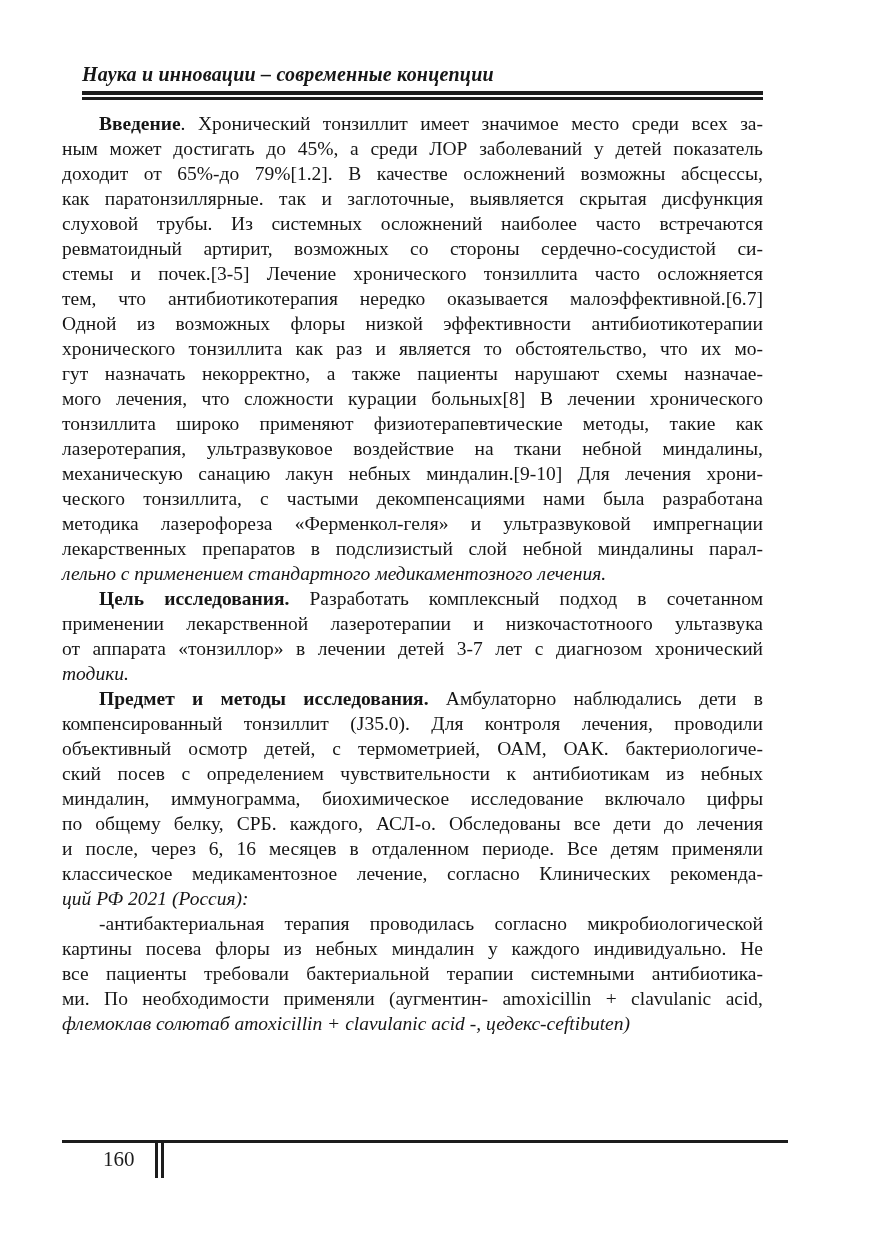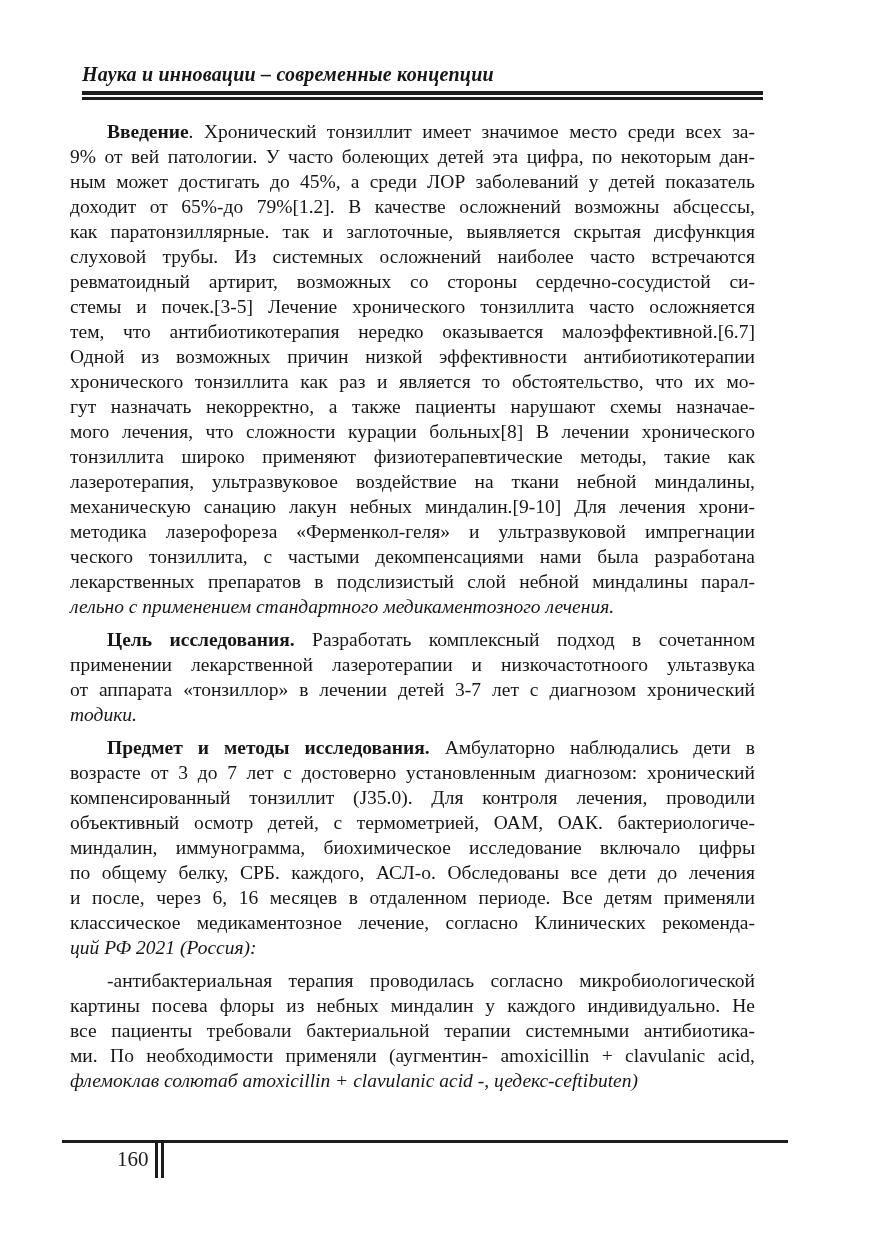--- a/index.html
+++ b/index.html
@@ -42,7 +42,7 @@
     font-size: 19.5px;
     line-height: 25px;
   }
-  .paragraph { margin: 8px; }
+  .paragraph { margin: 0; }
   .line {
     text-align: justify;
     text-align-last: justify;

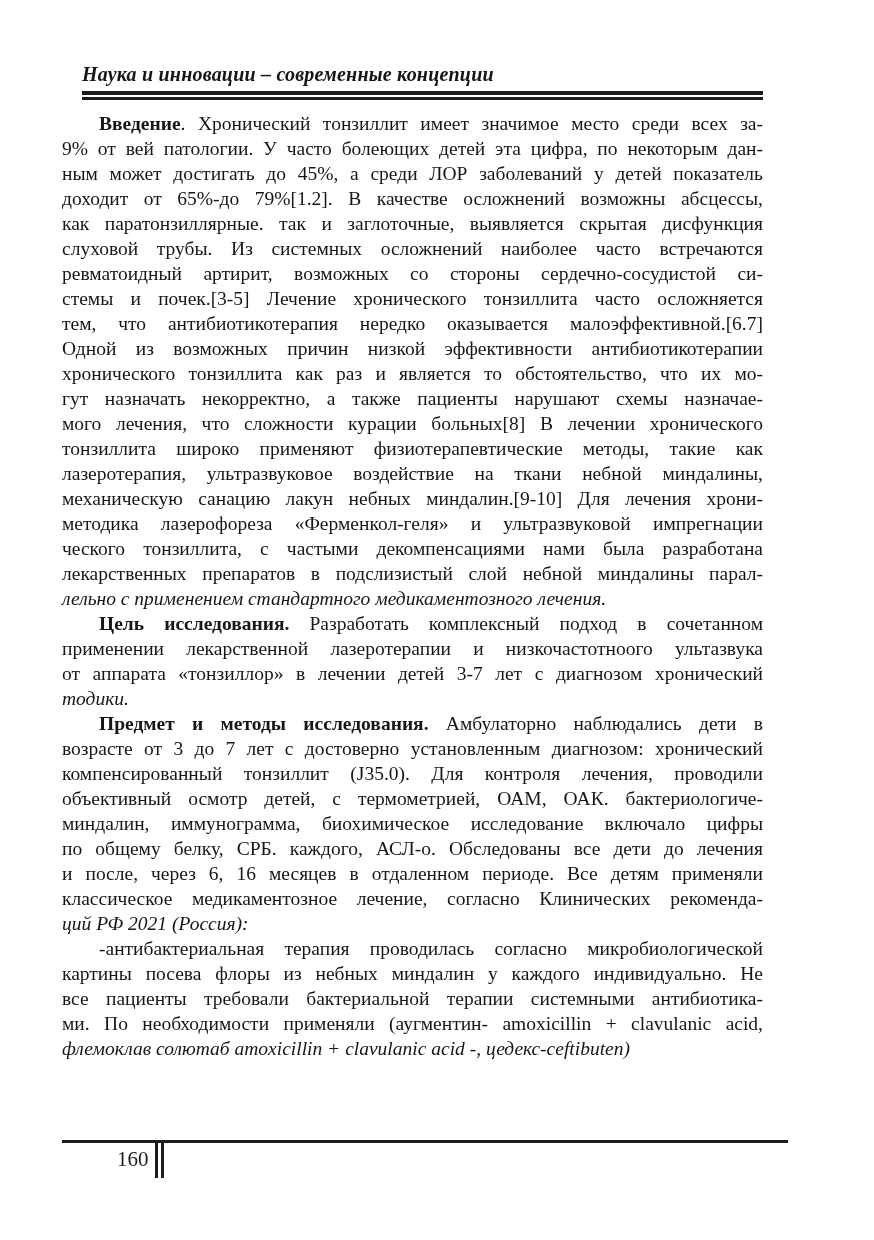--- a/index.html
+++ b/index.html
@@ -90,7 +90,6 @@
   <div class="article-body">
       <div class="paragraph">
         <div class="line first"><b>Введение</b>. Хронический тонзиллит имеет значимое место среди всех за-</div>
-        <div class="line">9% от вей патологии. У часто болеющих детей эта цифра, по некоторым дан-</div>
         <div class="line">ным может достигать до 45%, а среди ЛОР заболеваний у детей показатель</div>
         <div class="line">доходит от 65%-до 79%[1.2]. В качестве осложнений возможны абсцессы,</div>
         <div class="line">как паратонзиллярные. так и заглоточные, выявляется скрытая дисфункция</div>

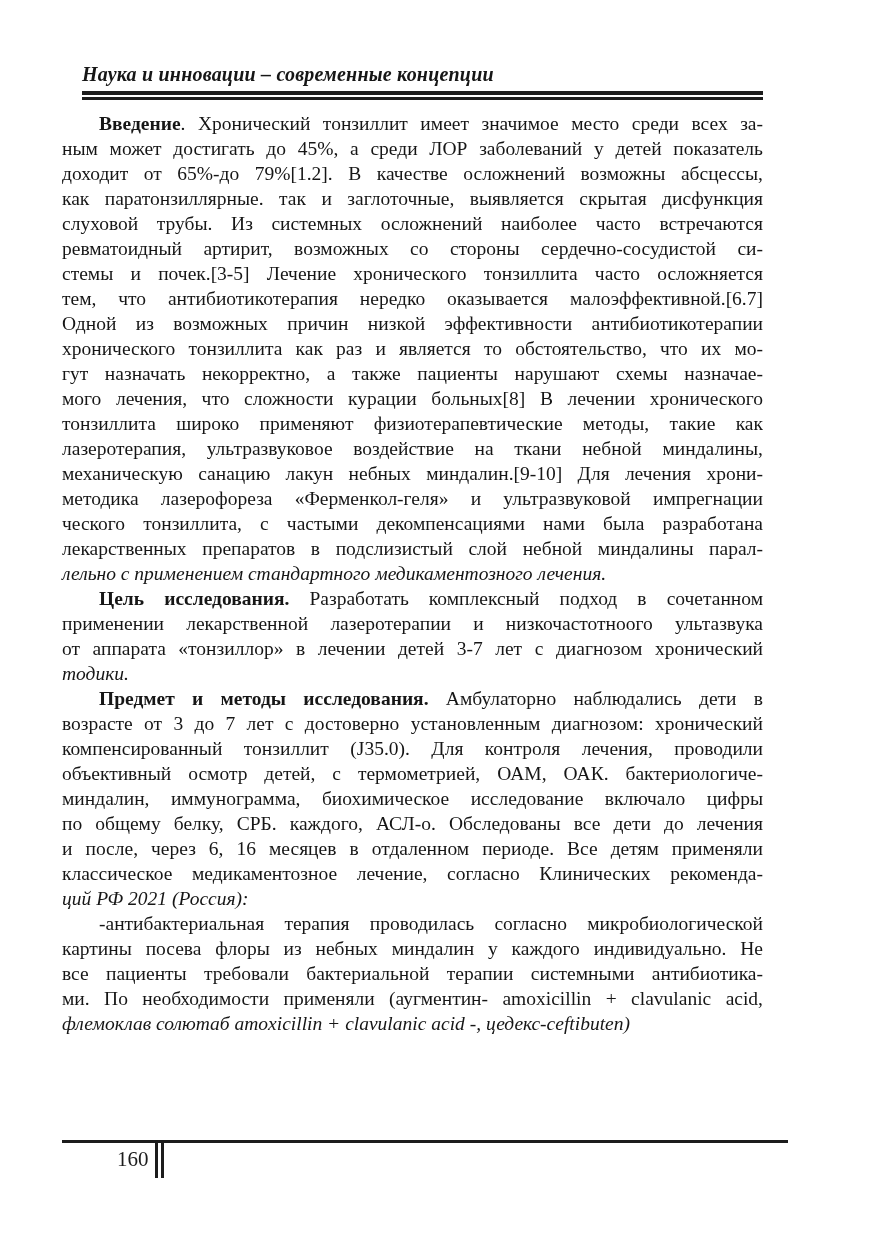--- a/index.html
+++ b/index.html
@@ -97,7 +97,7 @@
         <div class="line">ревматоидный артирит, возможных со стороны сердечно-сосудистой си-</div>
         <div class="line">стемы и почек.[3-5] Лечение хронического тонзиллита часто осложняется</div>
         <div class="line">тем, что антибиотикотерапия нередко оказывается малоэффективной.[6.7]</div>
-        <div class="line">Одной из возможных причин низкой эффективности антибиотикотерапии</div>
+        <div class="line">Одной из возможных флоры низкой эффективности антибиотикотерапии</div>
         <div class="line">хронического тонзиллита как раз и является то обстоятельство, что их мо-</div>
         <div class="line">гут назначать некорректно, а также пациенты нарушают схемы назначае-</div>
         <div class="line">мого лечения, что сложности курации больных[8] В лечении хронического</div>

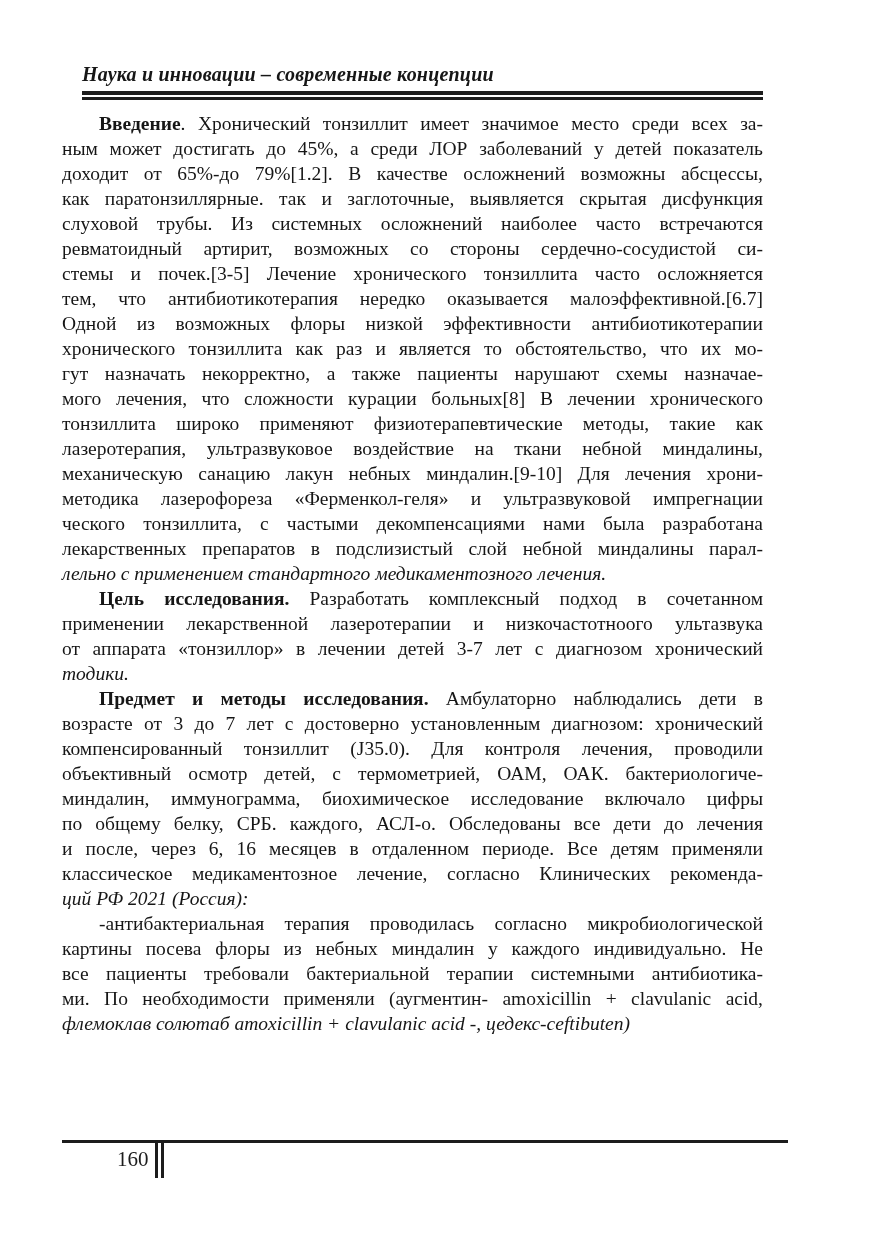--- a/index.html
+++ b/index.html
@@ -104,8 +104,8 @@
         <div class="line">тонзиллита широко применяют физиотерапевтические методы, такие как</div>
         <div class="line">лазеротерапия, ультразвуковое воздействие на ткани небной миндалины,</div>
         <div class="line">механическую санацию лакун небных миндалин.[9-10] Для лечения хрони-</div>
+        <div class="line">ческого тонзиллита, с частыми декомпенсациями нами была разработана</div>
         <div class="line">методика лазерофореза «Ферменкол-геля» и ультразвуковой импрегнации</div>
-        <div class="line">ческого тонзиллита, с частыми декомпенсациями нами была разработана</div>
         <div class="line">лекарственных препаратов в подслизистый слой небной миндалины парал-</div>
         <div class="line last">лельно с применением стандартного медикаментозного лечения.</div>
       </div>

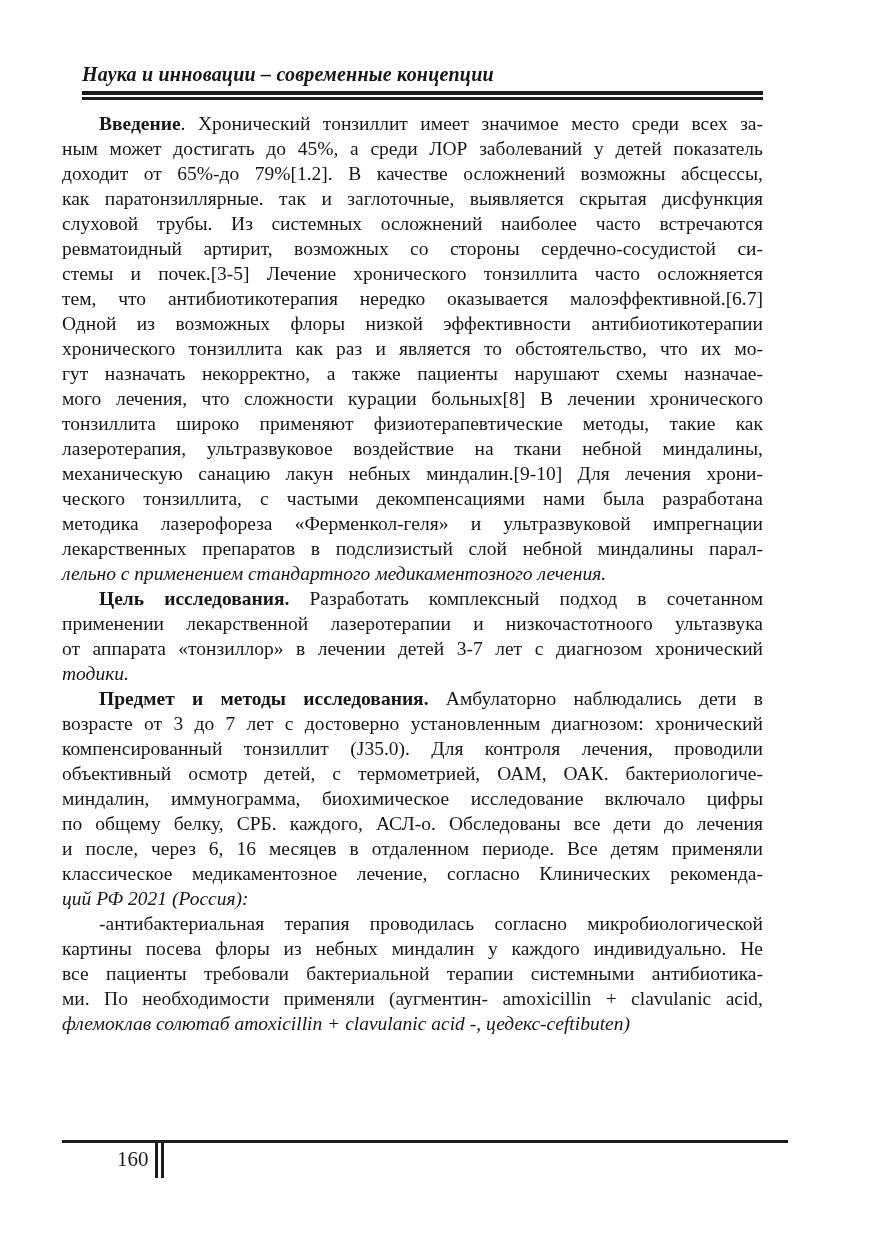--- a/index.html
+++ b/index.html
@@ -117,7 +117,6 @@
       </div>
       <div class="paragraph">
         <div class="line first"><b>Предмет и методы исследования.</b> Амбулаторно наблюдались дети в</div>
-        <div class="line">возрасте от 3 до 7 лет с достоверно установленным диагнозом: хронический</div>
         <div class="line">компенсированный тонзиллит (J35.0). Для контроля лечения, проводили</div>
         <div class="line">объективный осмотр детей, с термометрией, ОАМ, ОАК. бактериологиче-</div>
         <div class="line">миндалин, иммунограмма, биохимическое исследование включало цифры</div>

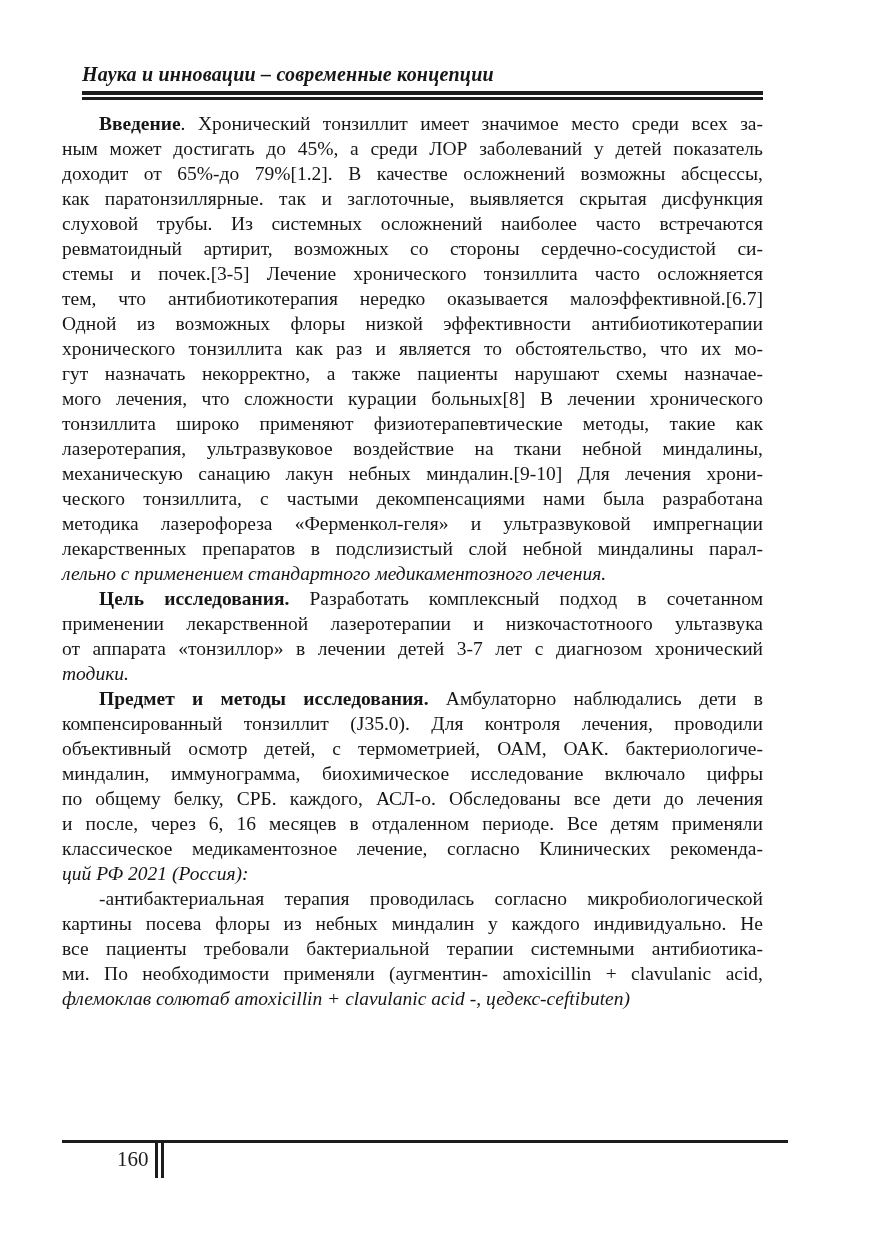--- a/index.html
+++ b/index.html
@@ -119,6 +119,7 @@
         <div class="line first"><b>Предмет и методы исследования.</b> Амбулаторно наблюдались дети в</div>
         <div class="line">компенсированный тонзиллит (J35.0). Для контроля лечения, проводили</div>
         <div class="line">объективный осмотр детей, с термометрией, ОАМ, ОАК. бактериологиче-</div>
+        <div class="line">ский посев с определением чувствительности к антибиотикам из небных</div>
         <div class="line">миндалин, иммунограмма, биохимическое исследование включало цифры</div>
         <div class="line">по общему белку, СРБ. каждого, АСЛ-о. Обследованы все дети до лечения</div>
         <div class="line">и после, через 6, 16 месяцев в отдаленном периоде. Все детям применяли</div>

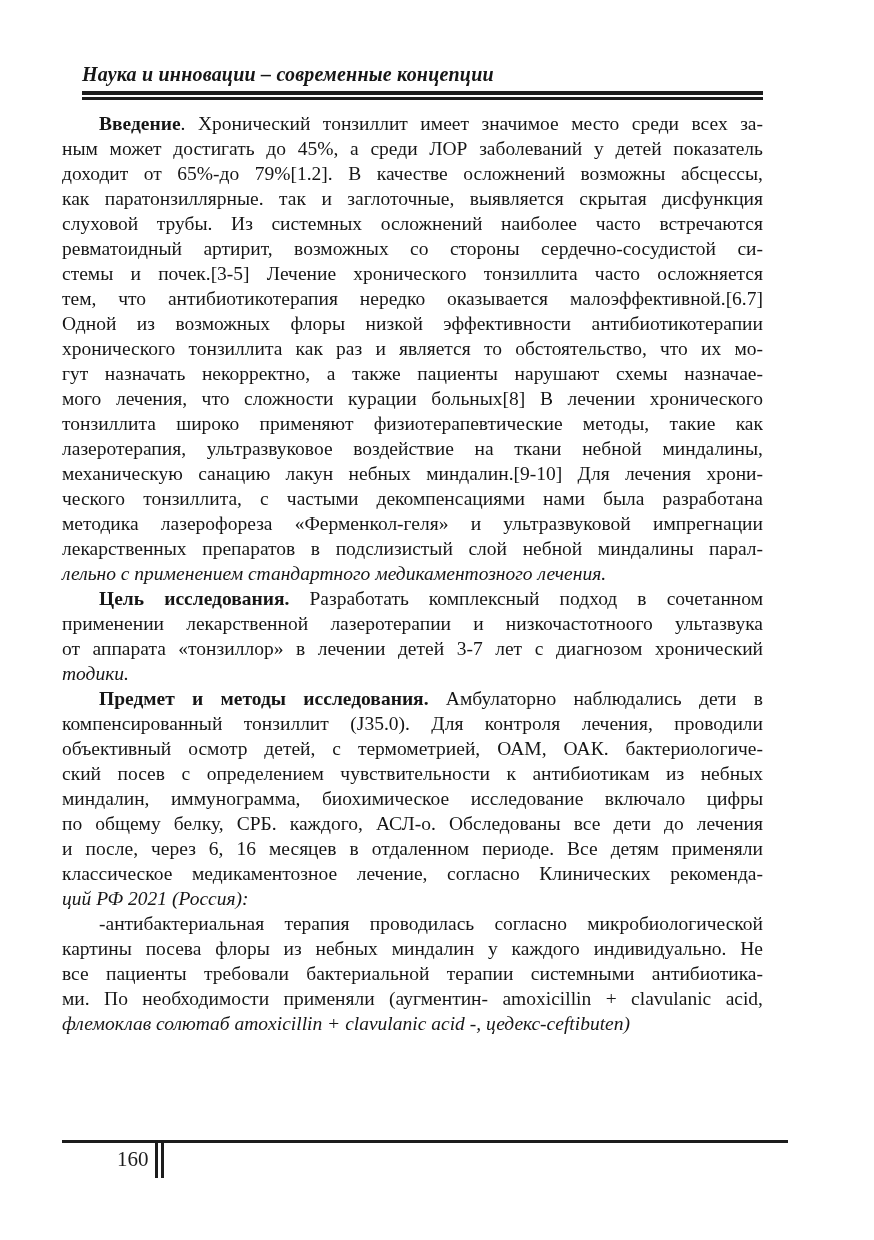--- a/index.html
+++ b/index.html
@@ -62,7 +62,7 @@
   }
   .page-number {
     position: absolute;
-    left: 117px;
+    left: 103px;
     top: 1147px;
     font-size: 21px;
     color: #1c1c1c;

